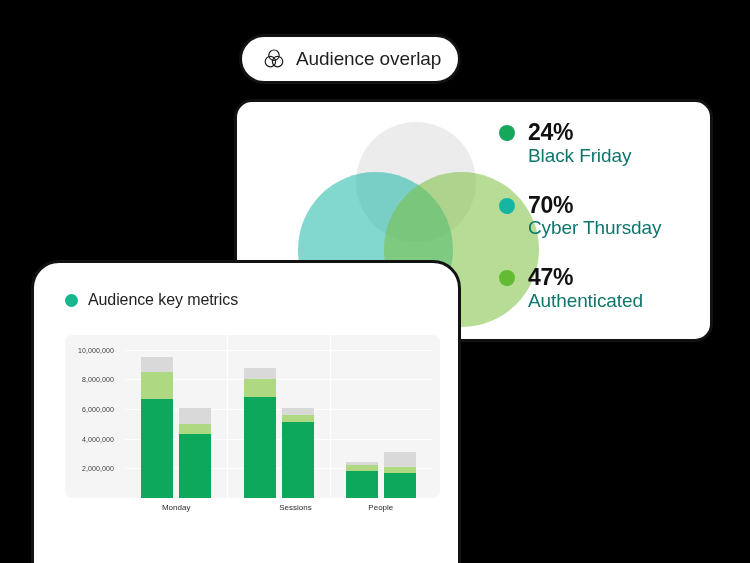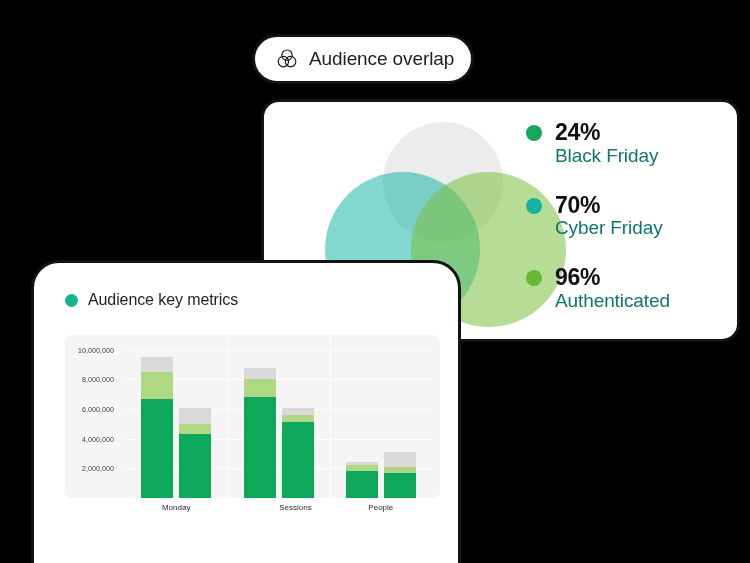--- a/index.html
+++ b/index.html
@@ -14,7 +14,7 @@
   
   #overlap-pill {
     position: absolute;
-    left: 252px; top: 34px;
+    left: 239px; top: 34px;
     width: 222px; height: 50px;
     background: #ffffff;
     border: 3px solid #121212;

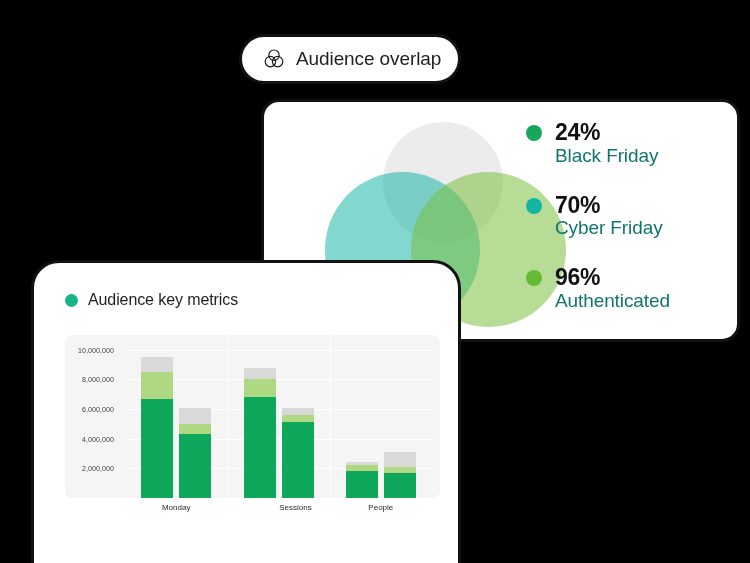--- a/index.html
+++ b/index.html
@@ -43,7 +43,6 @@
     border-radius: 18px;
     z-index: 2;
     overflow: hidden;
-    margin-left: 27px;
   }
   #venn-area {
     position: absolute;

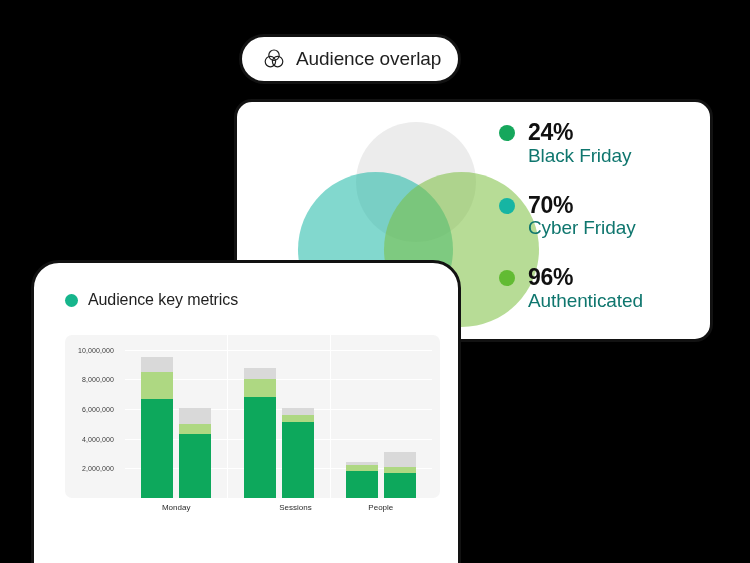--- a/index.html
+++ b/index.html
@@ -198,7 +198,7 @@
       <span class="legend-dot" style="background:#16B5A3"></span>
       <span class="legend-text">
         <span class="legend-pct">70%</span>
-        <span class="legend-name">Cyber Friday</span>
+        <span class="legend-name">Cyber Thursday</span>
       </span>
     </div>
 

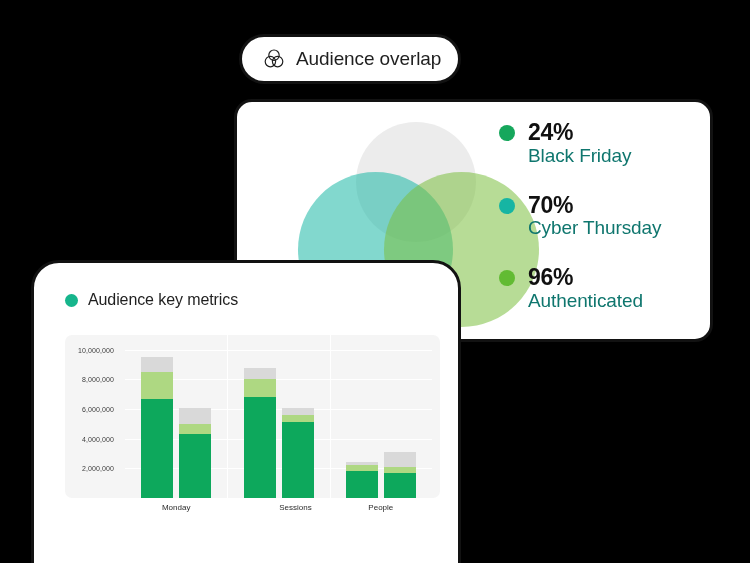--- a/index.html
+++ b/index.html
@@ -205,7 +205,7 @@
     <div class="legend-row">
       <span class="legend-dot" style="background:#62BB33"></span>
       <span class="legend-text">
-        <span class="legend-pct">96%</span>
+        <span class="legend-pct">47%</span>
         <span class="legend-name">Authenticated</span>
       </span>
     </div>

